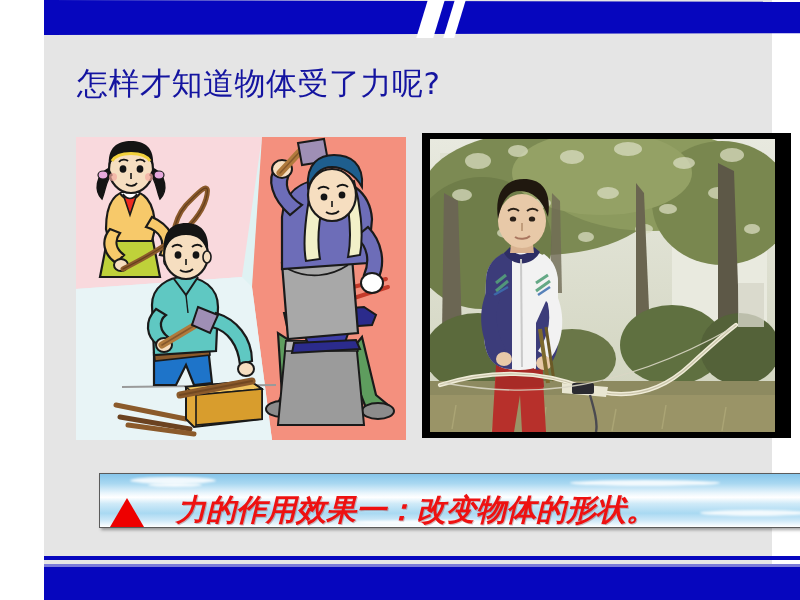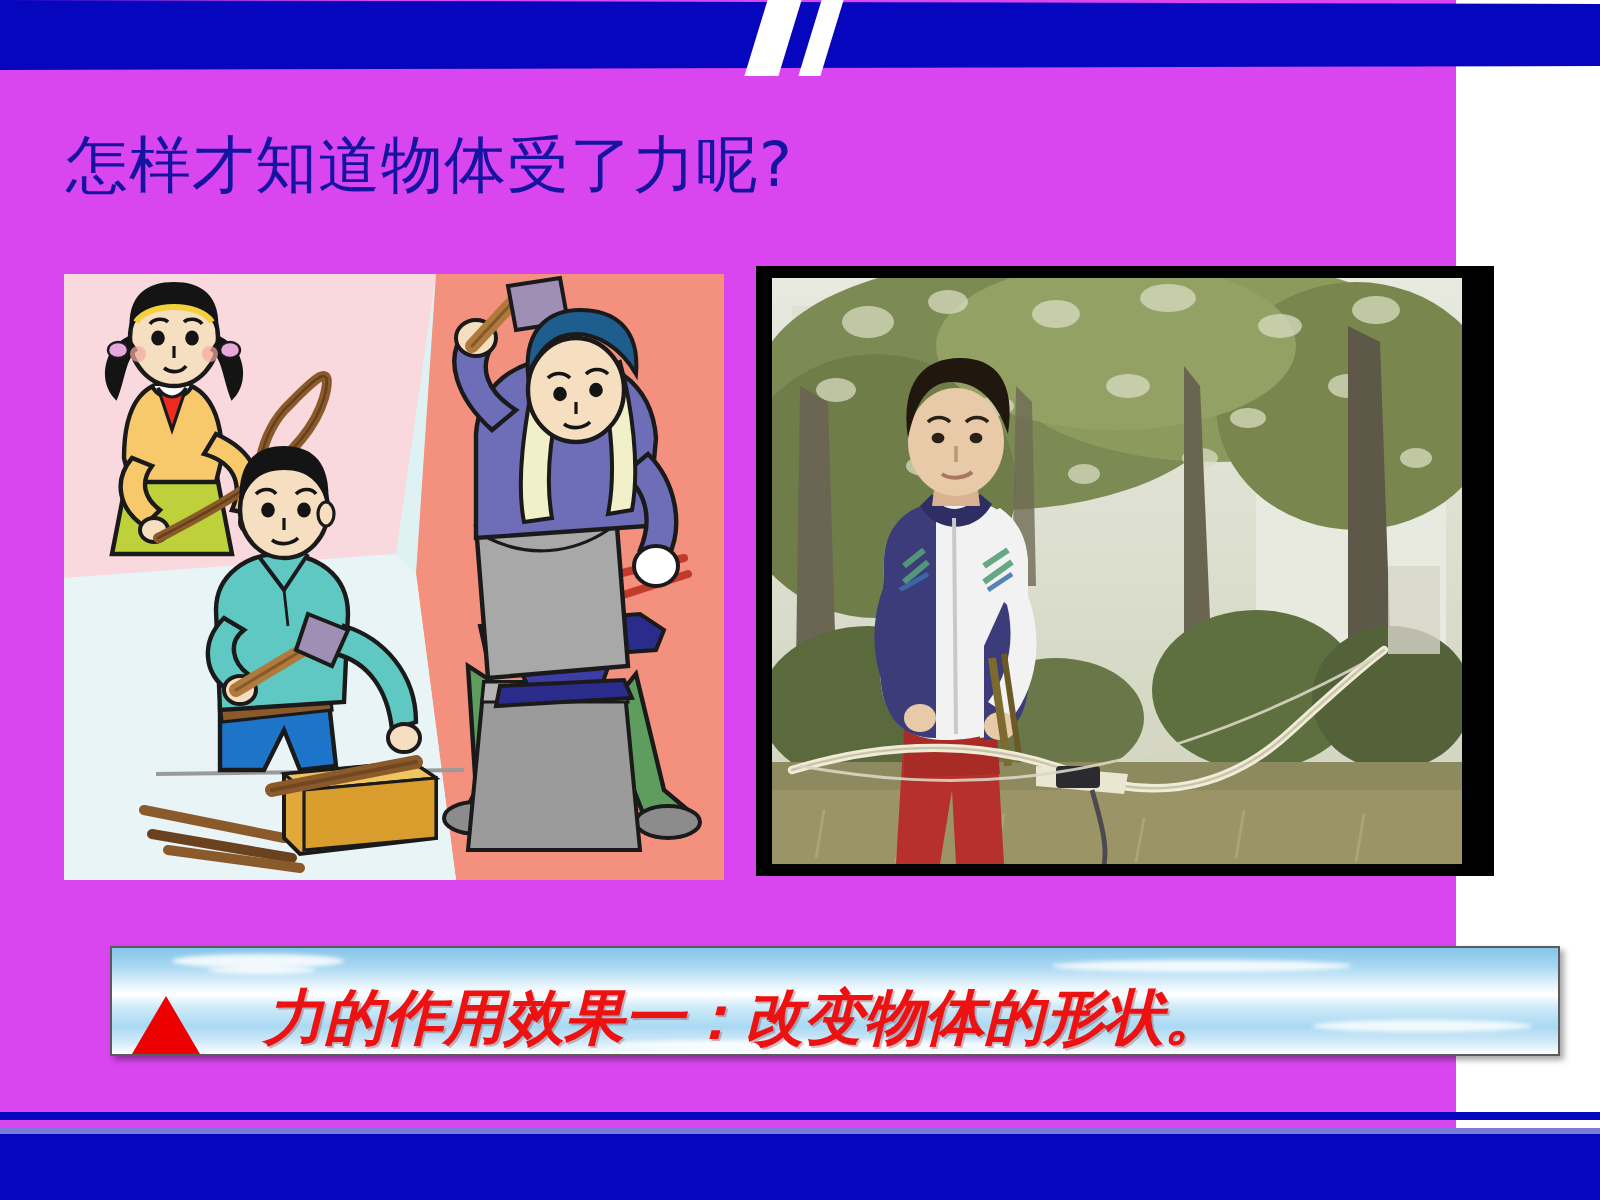--- a/index.html
+++ b/index.html
@@ -12,7 +12,8 @@
   #slide {
     position: relative;
     width: 728px; height: 600px;
-    background: #d946ef;
+    background: #e5e5e5;
+    margin-left: 44px;
   }
 
   

